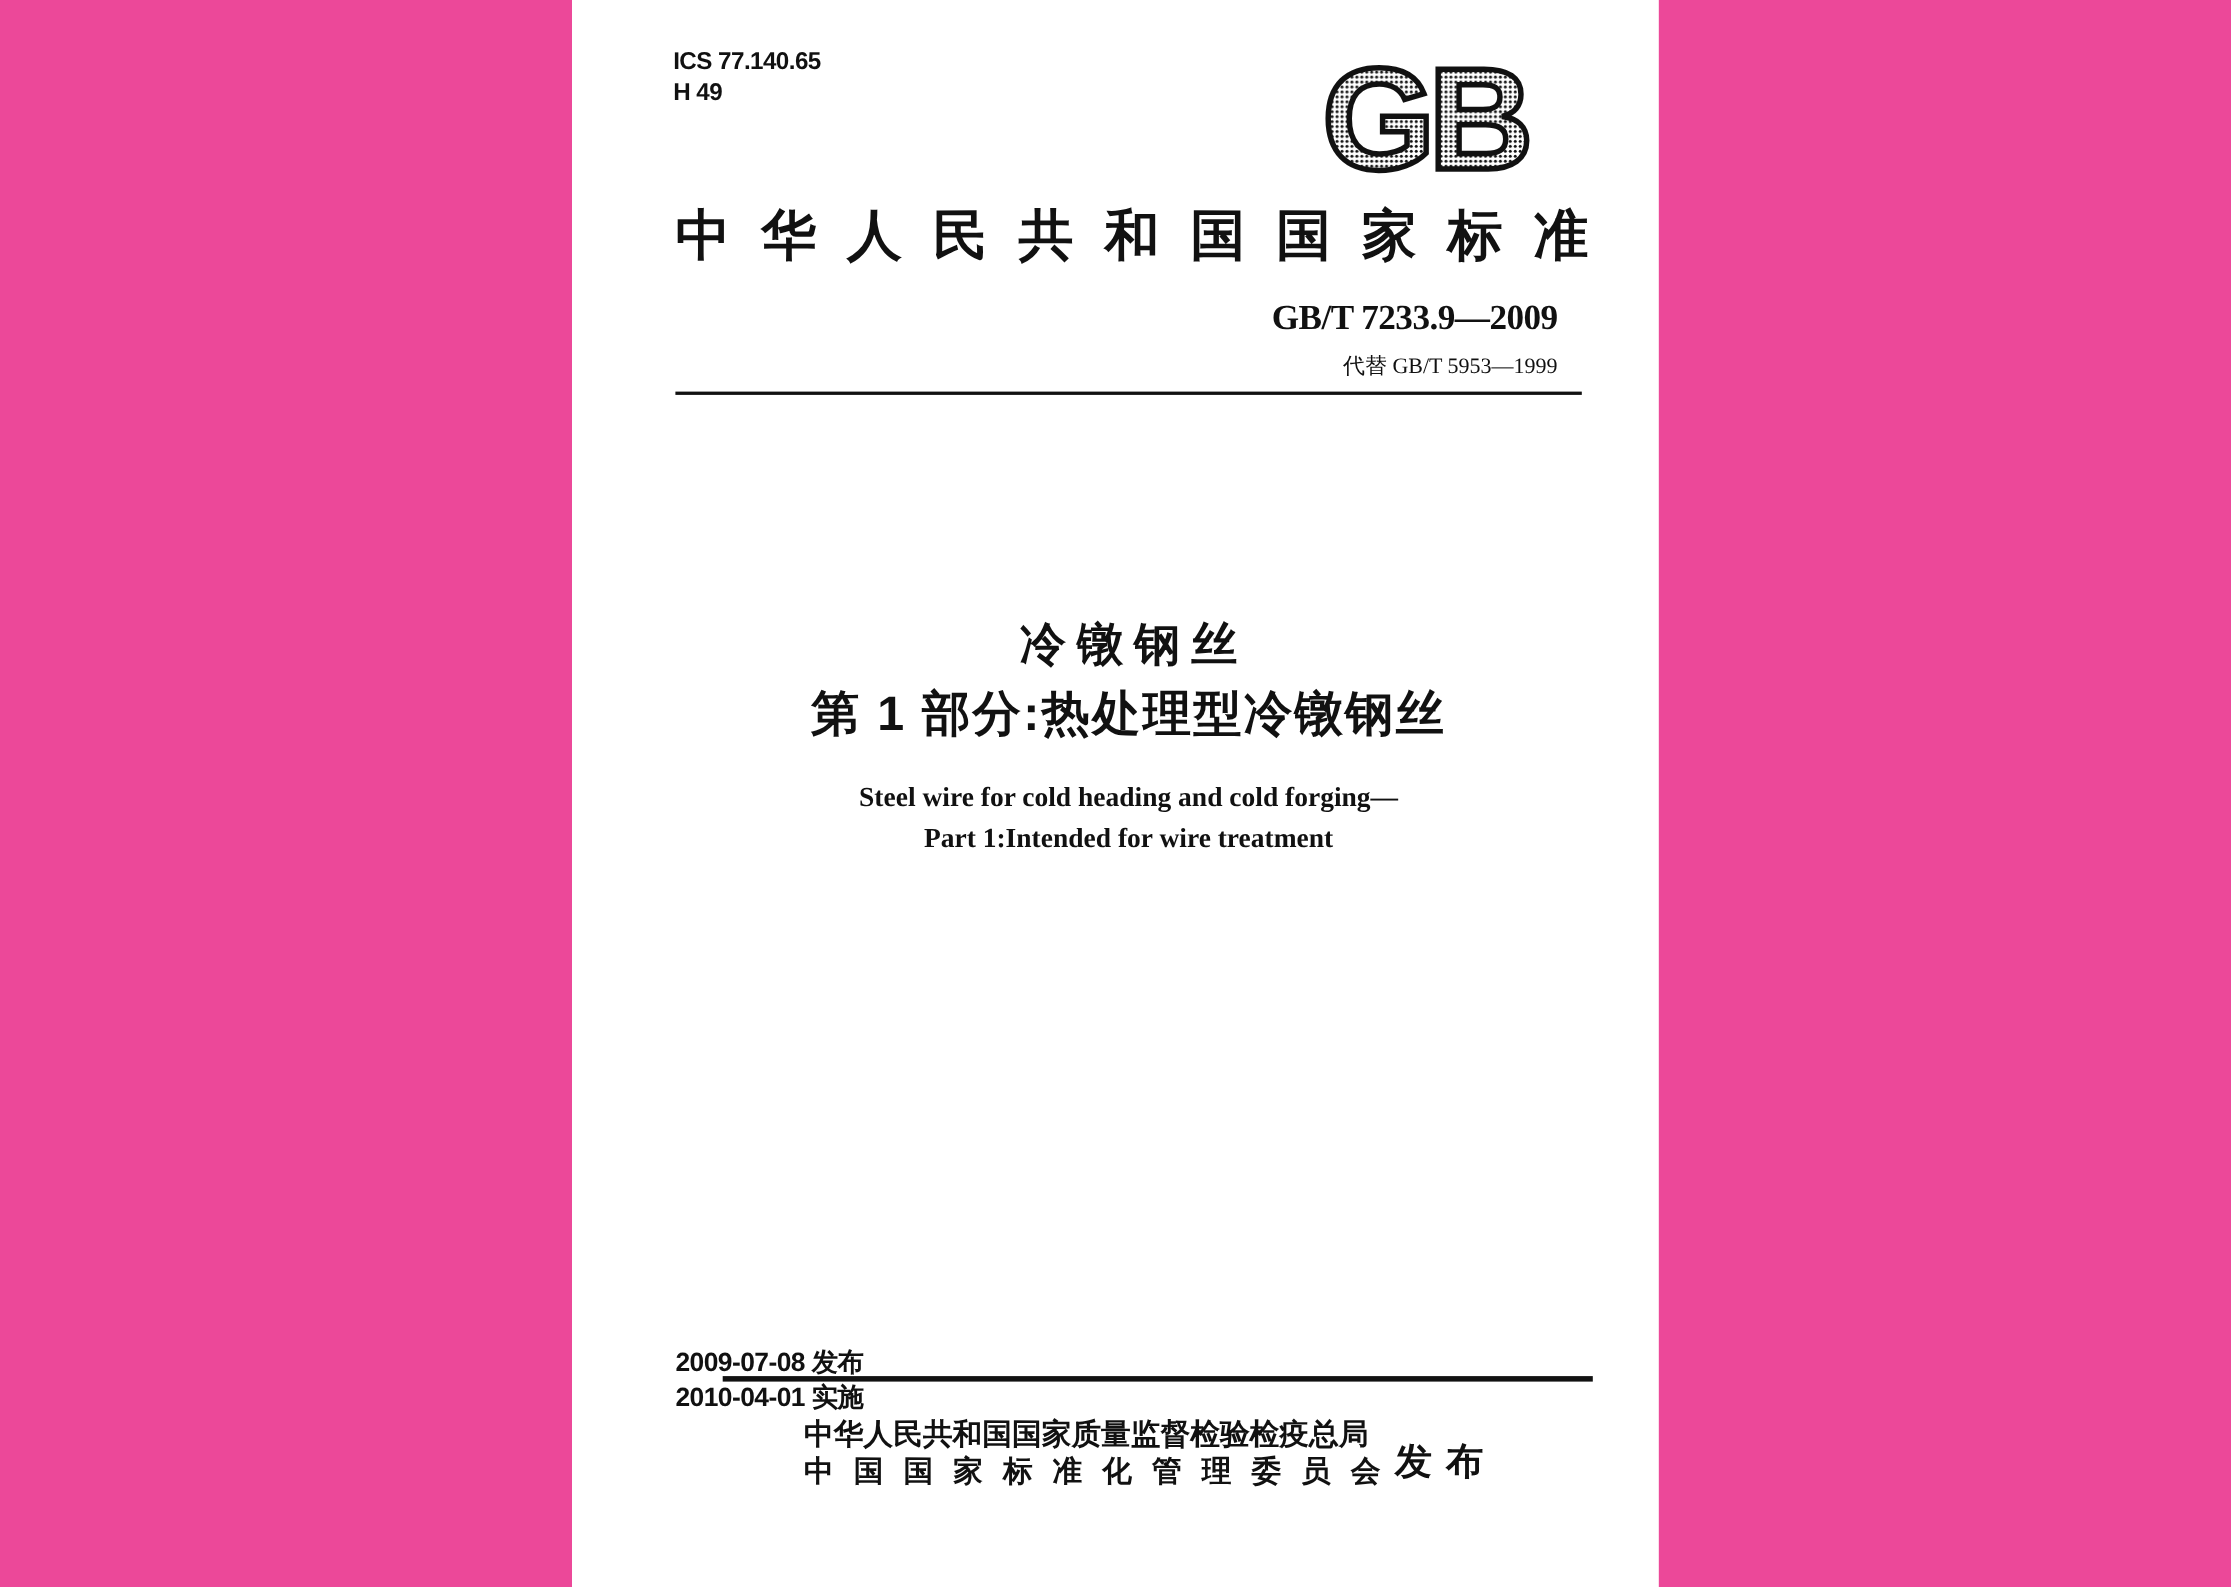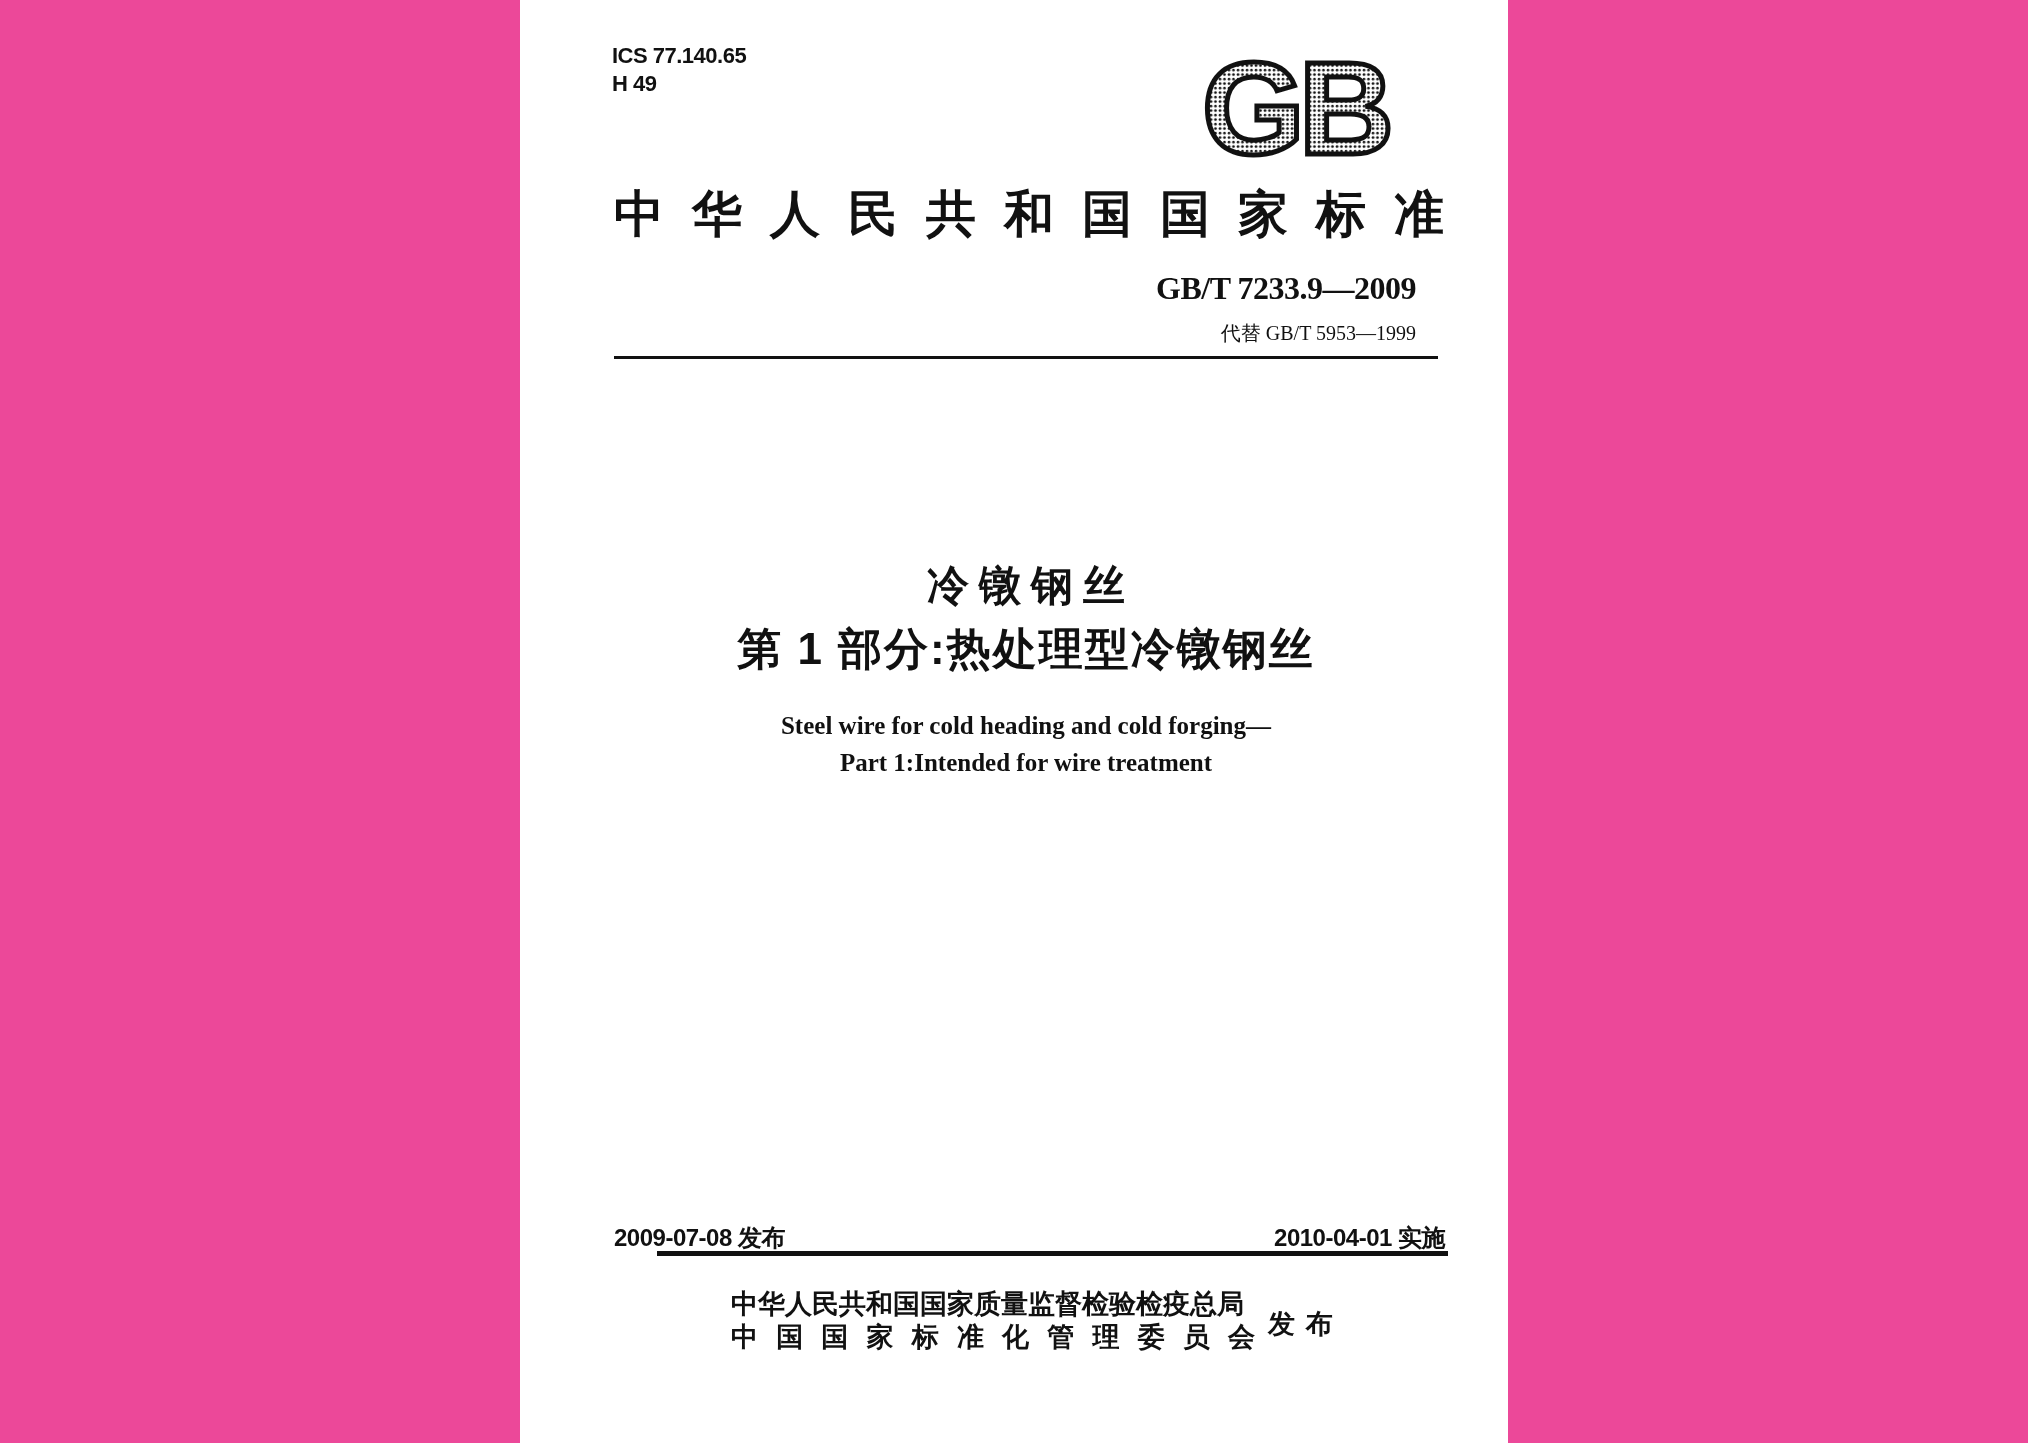--- a/index.html
+++ b/index.html
@@ -49,7 +49,7 @@
   
   .dates-row { left:94px; top:1222px; width:831px; display:flex; justify-content:space-between;
                font-family:"Liberation Sans", sans-serif; font-weight:bold; font-size:24px;
-               letter-spacing:-0.5px; }
+               letter-spacing:-0.5px;flex-direction:column; }
 
   
   .issuer-block { left:211px; top:1288px; width:524px; font-family:"Liberation Serif", serif;

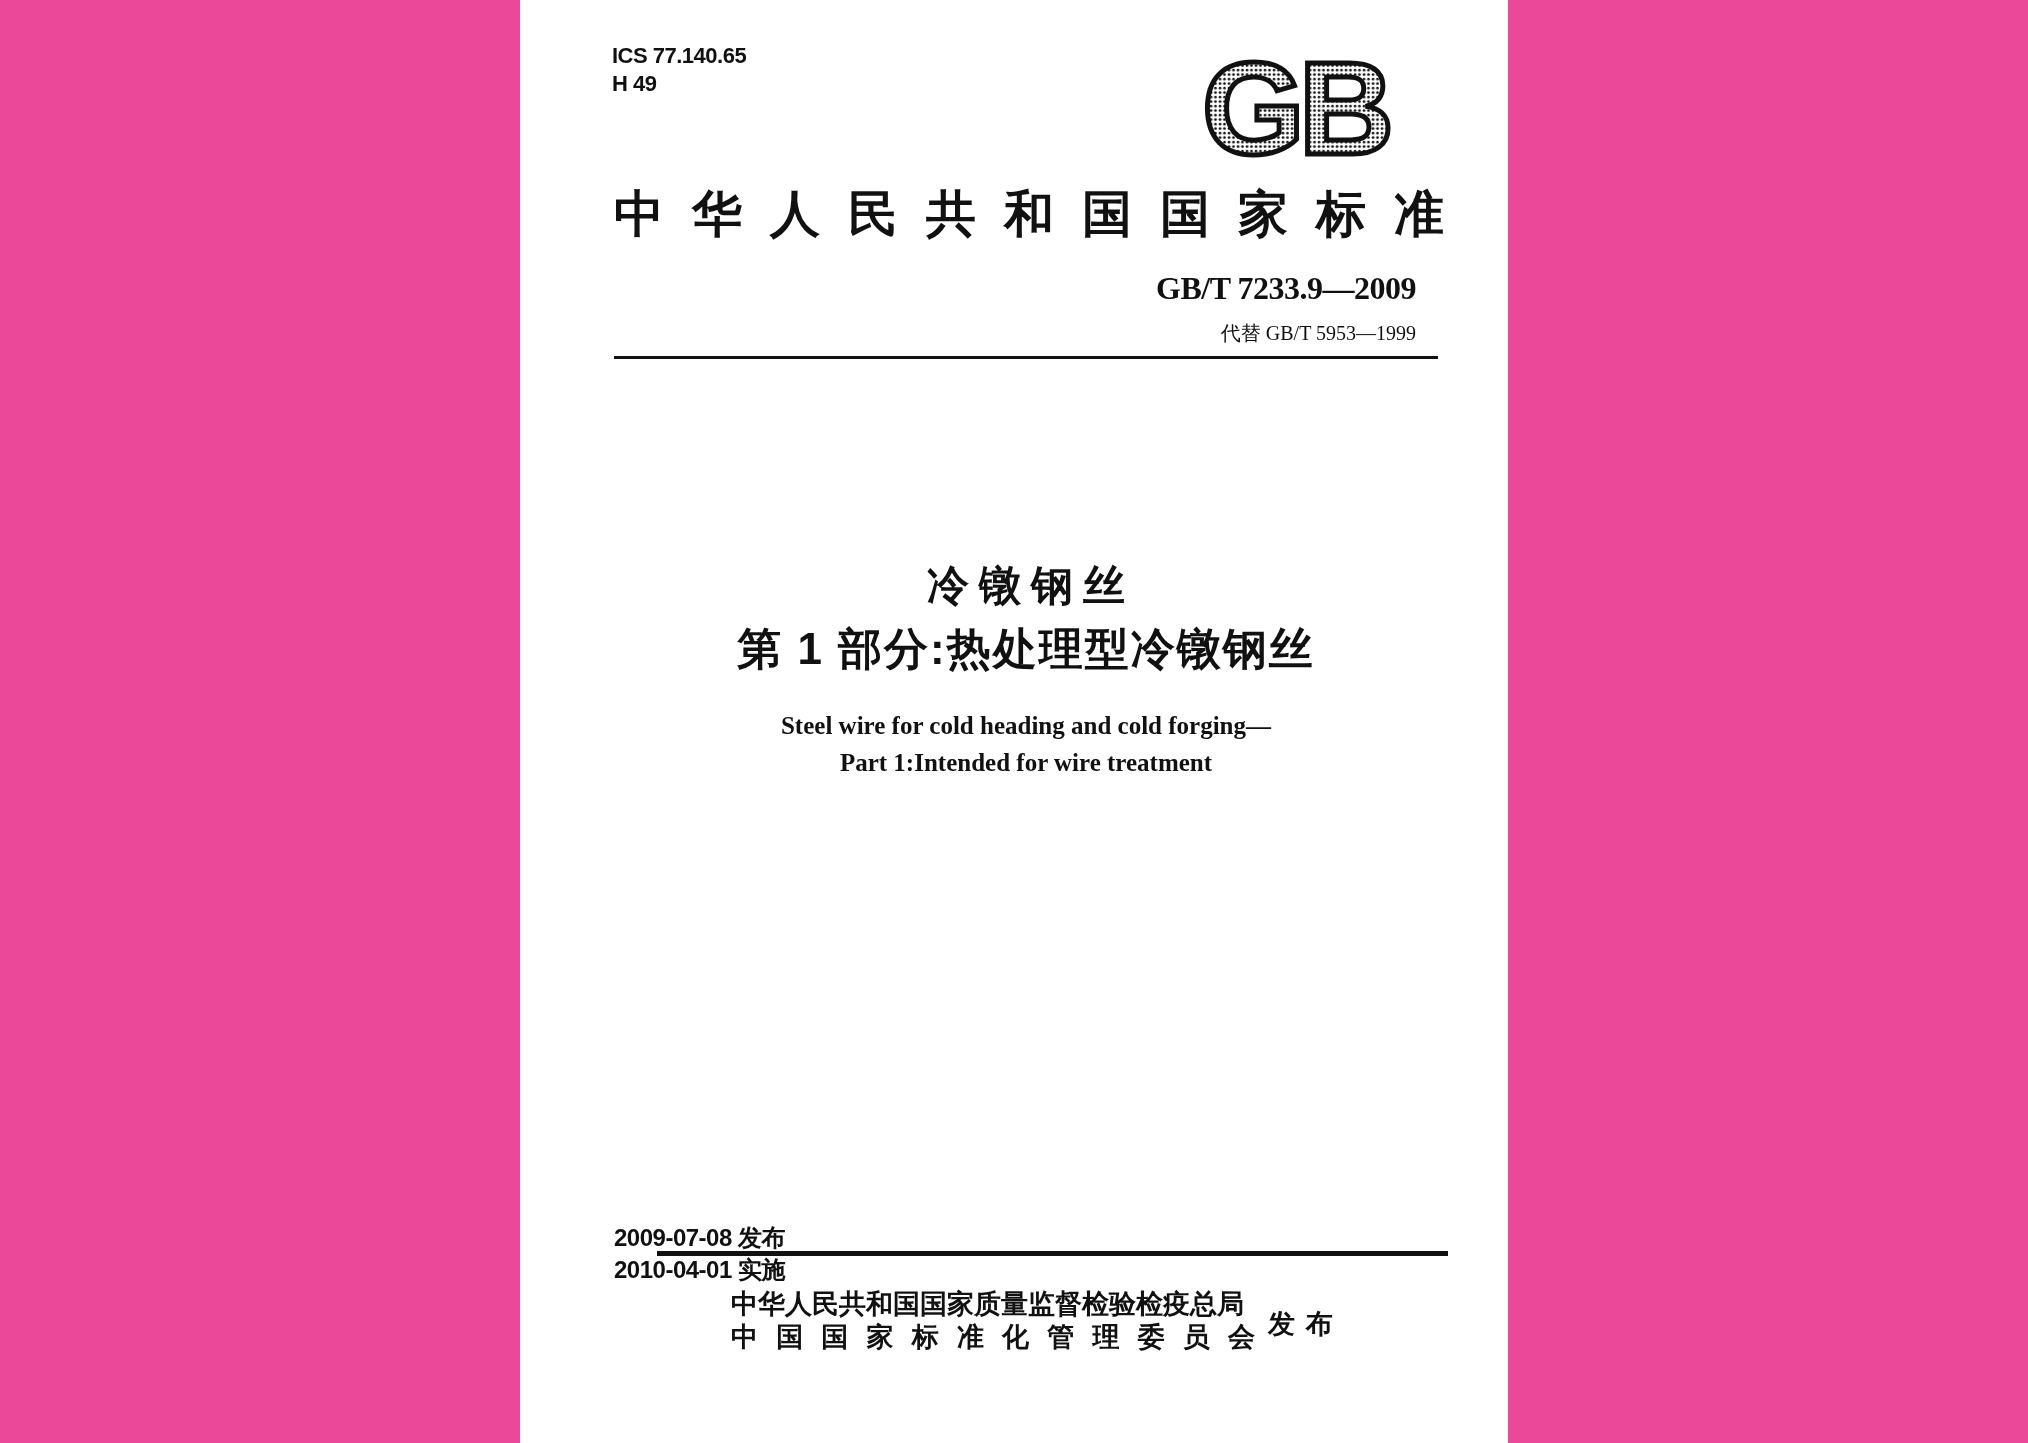--- a/index.html
+++ b/index.html
@@ -57,7 +57,7 @@
   .issuer1 { white-space:nowrap; }
   .issuer2 { text-align:justify; text-align-last:justify; text-justify:inter-ideograph; }
   .publish { left:748px; top:1306px; font-family:"Liberation Serif", serif; font-weight:bold;
-             font-size:27px; letter-spacing:2px; white-space:nowrap; }
+             font-size:34px; letter-spacing:2px; white-space:nowrap; }
 </style>
 </head>
 <body>

